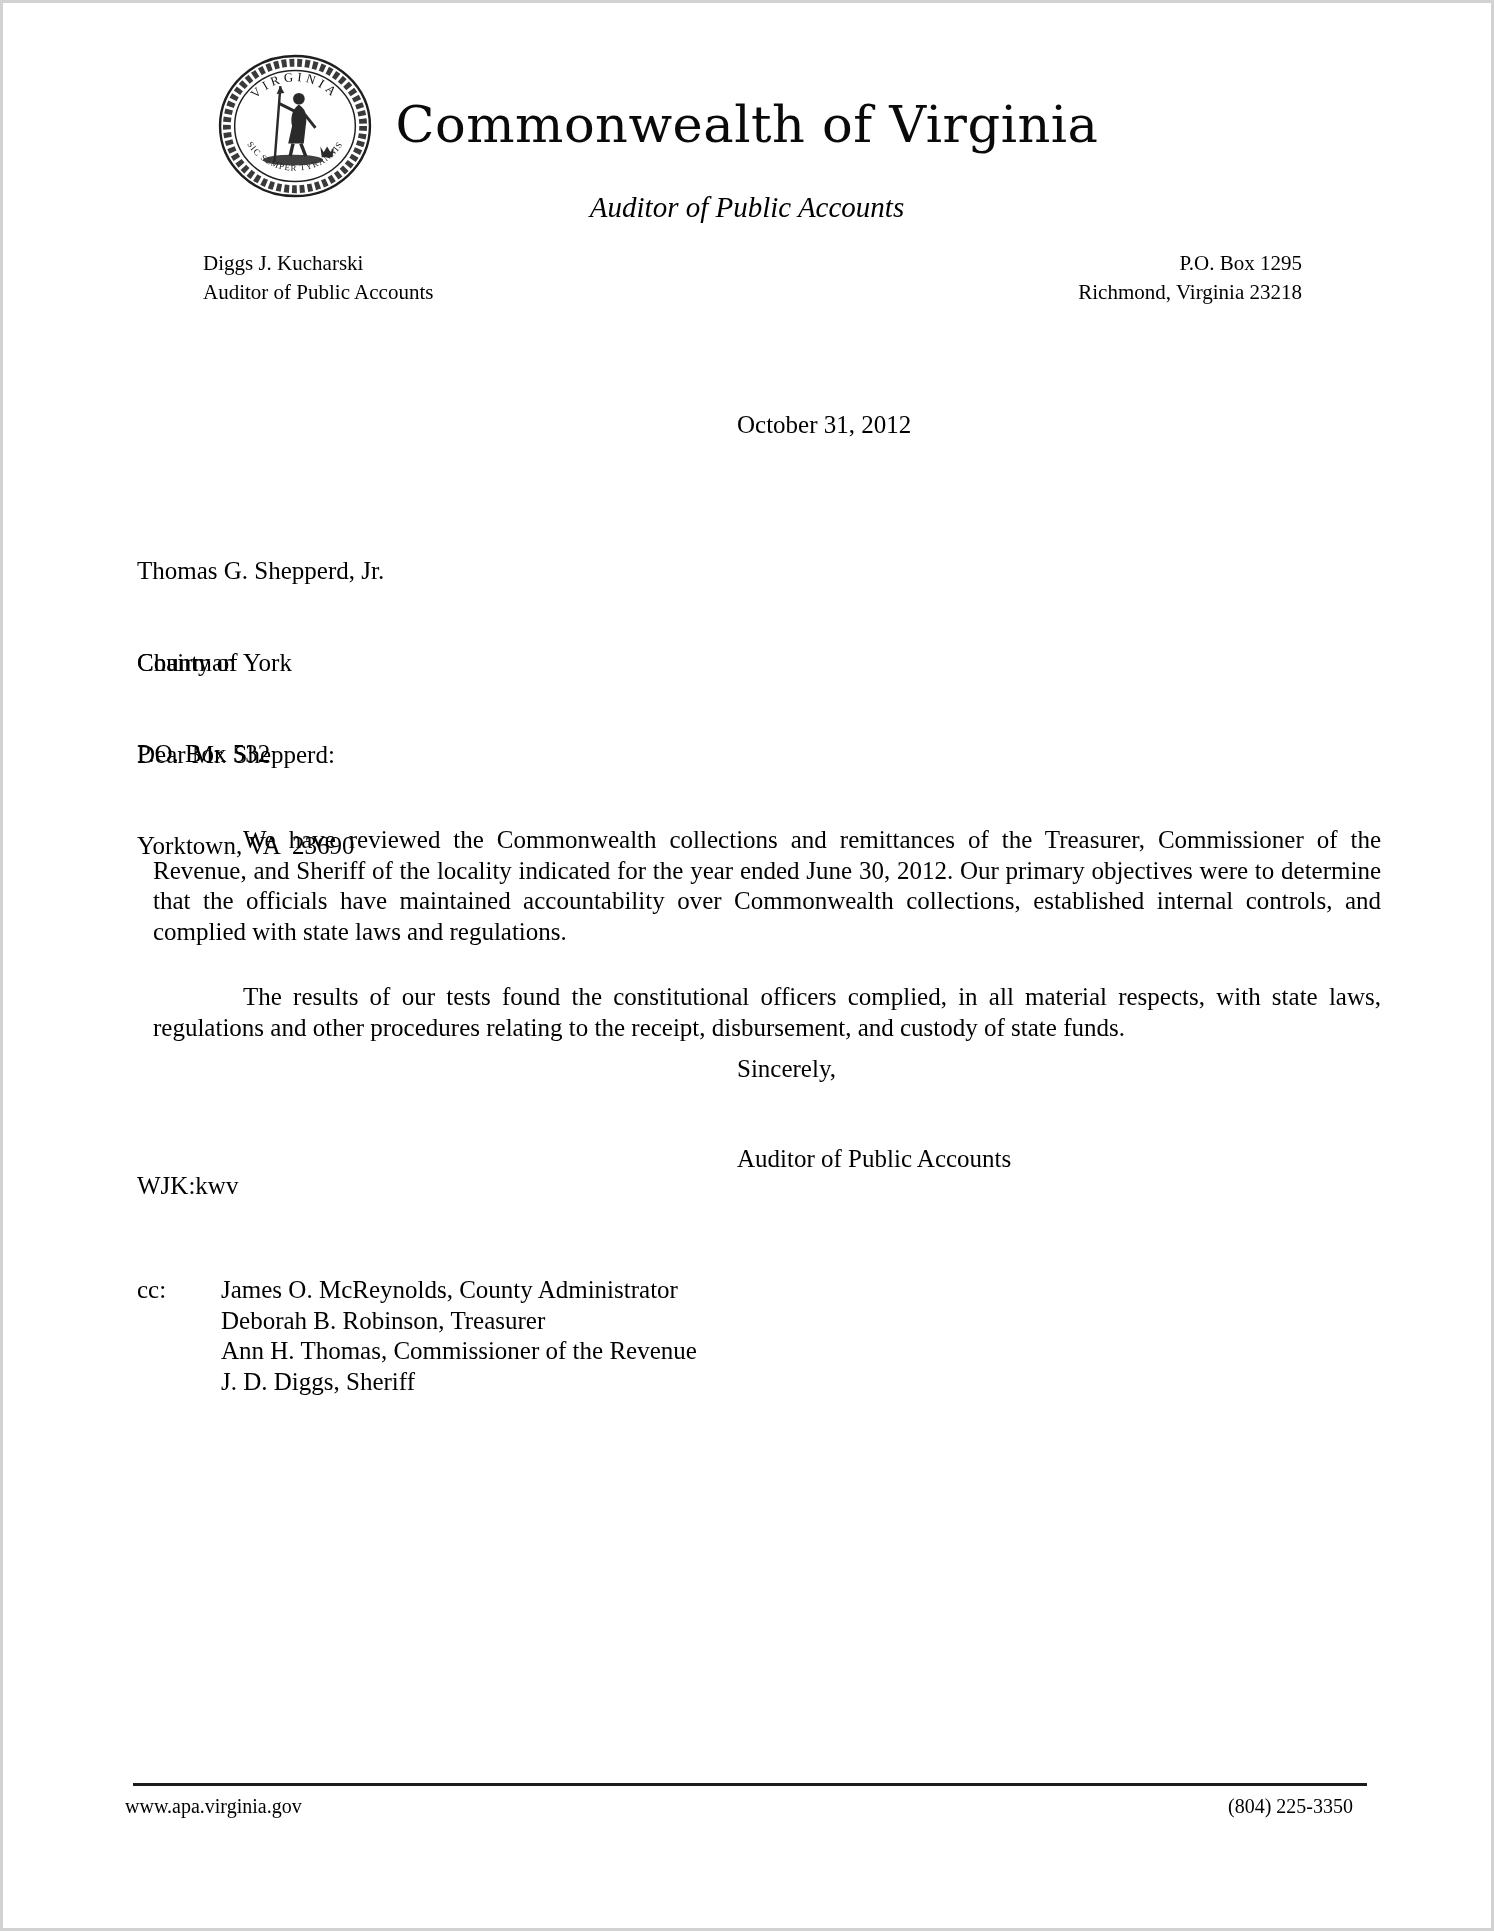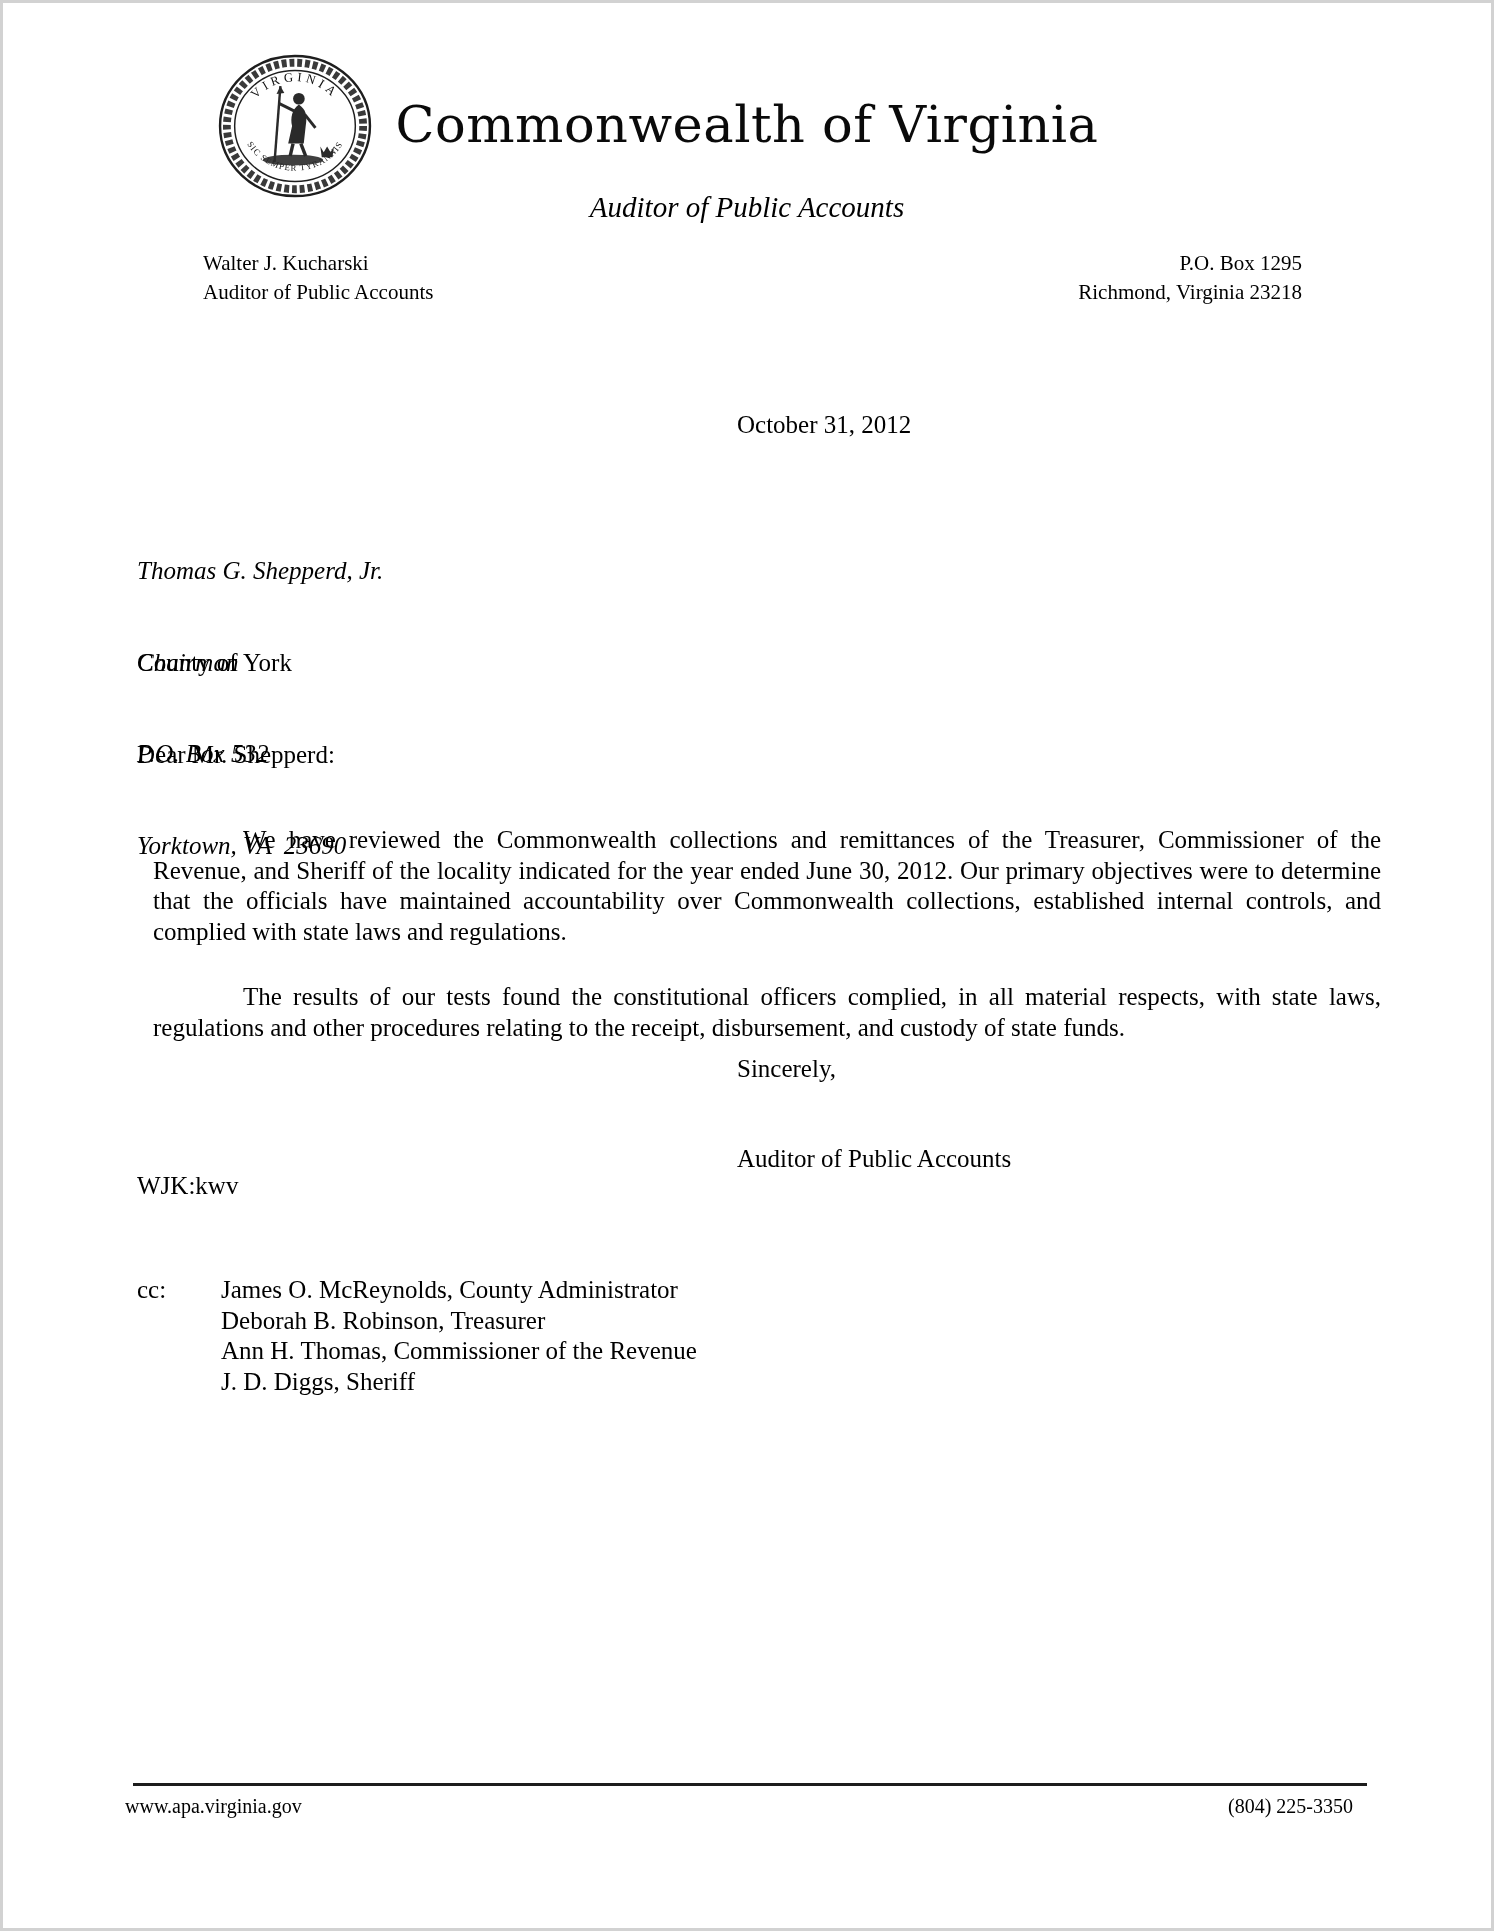--- a/index.html
+++ b/index.html
@@ -108,7 +108,7 @@
   <div class="abs centered subtitle">Auditor of Public Accounts</div>
 
   <div class="abs nameplate nameplate-left">
-    <div>Walter J. Kucharski</div>
+    <div>Diggs J. Kucharski</div>
     <div>Auditor of Public Accounts</div>
   </div>
 

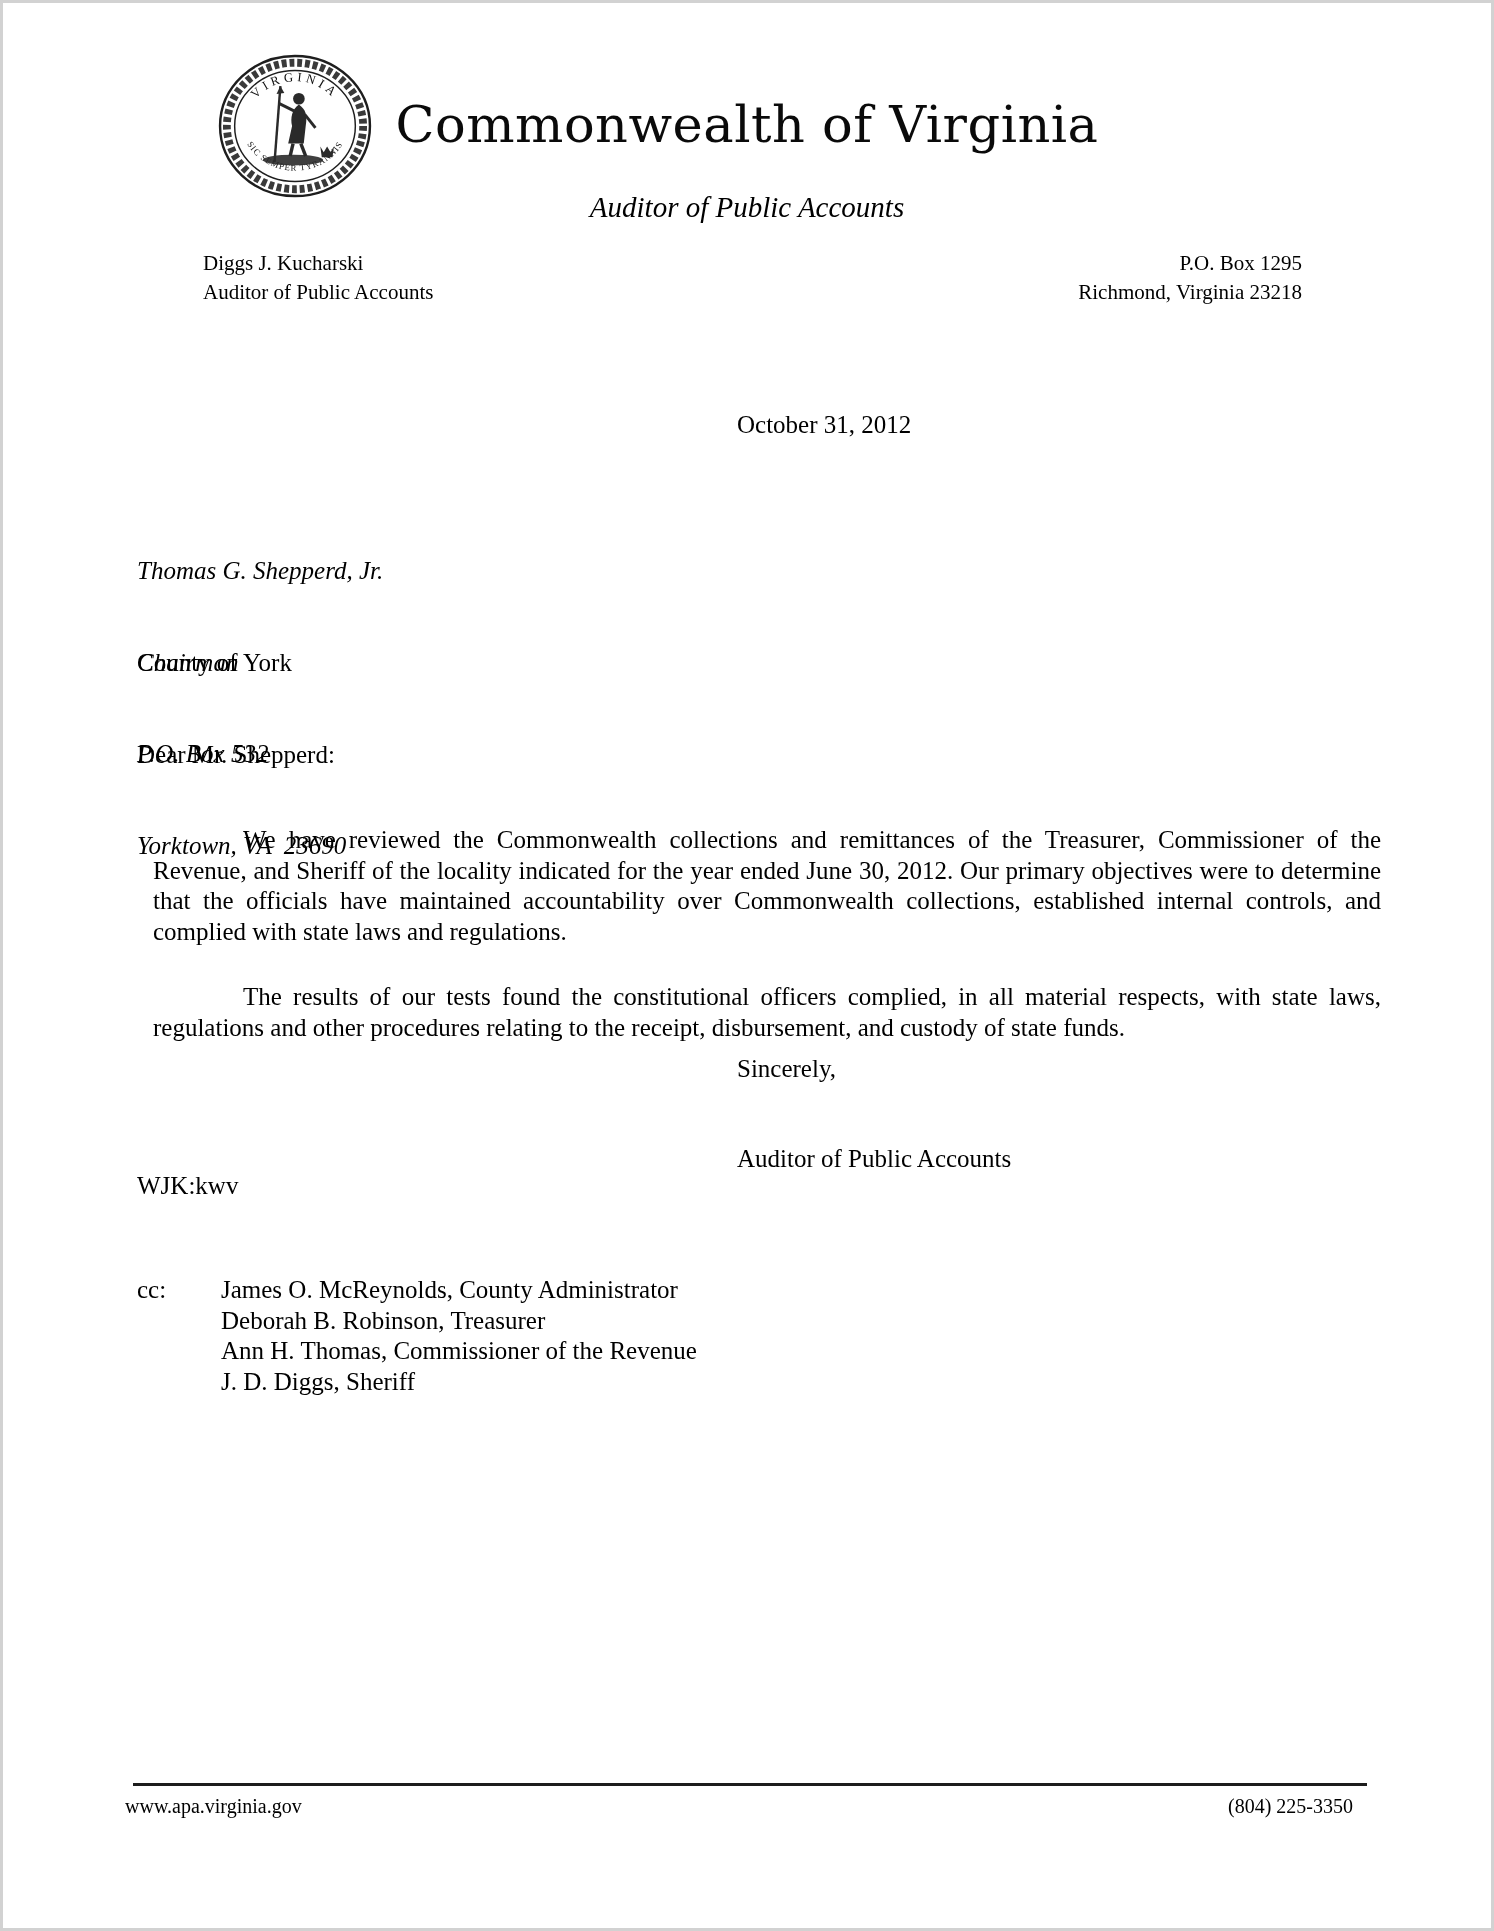--- a/index.html
+++ b/index.html
@@ -39,7 +39,7 @@
 
   .date { left: 734px; top: 408px; }
 
-  .recipient { left: 134px; top: 492px; line-height: 30.5px; white-space: pre; font-style: italic; }
+  .recipient { left: 134px; top: 492px; line-height: 30.5px; white-space: pre; }
   .locality  { left: 134px; top: 646px; }
   .salutation{ left: 134px; top: 738px; }
 

